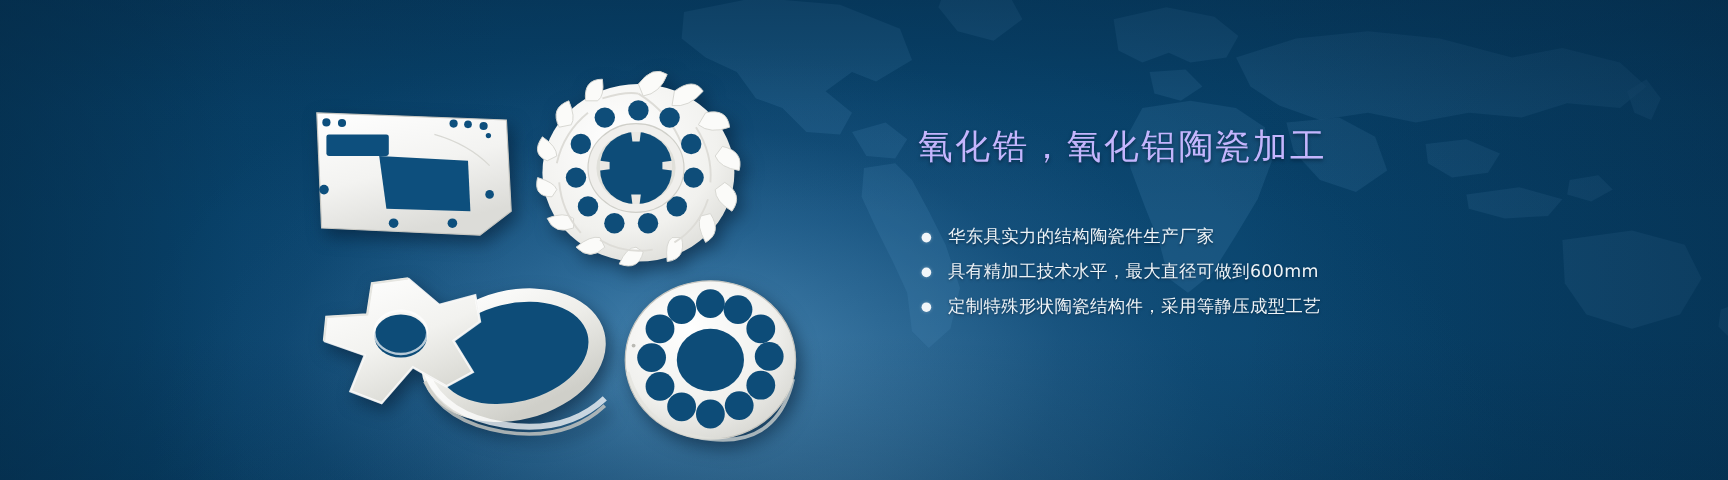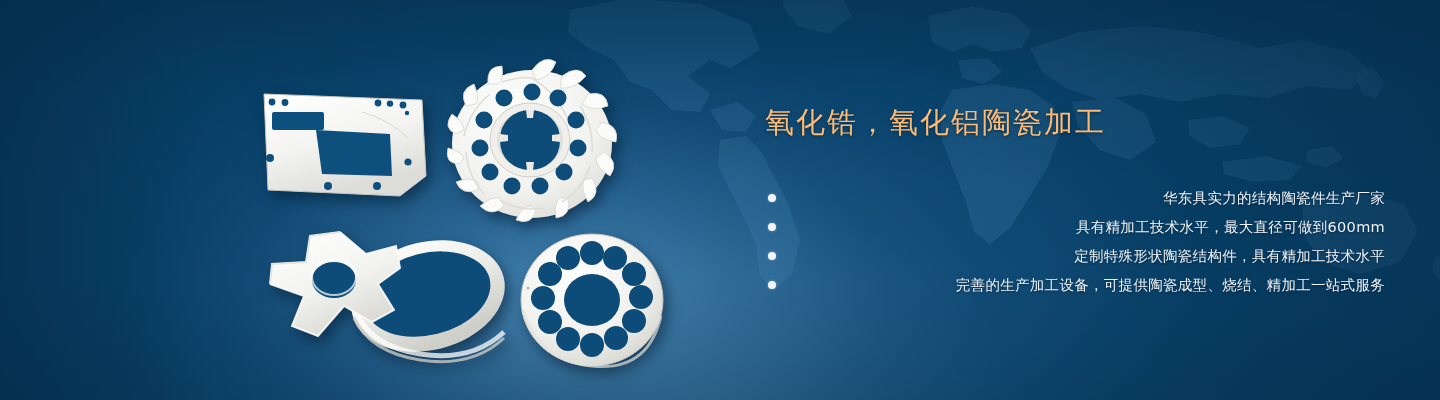--- a/index.html
+++ b/index.html
@@ -76,7 +76,7 @@
     width:620px;
   }
   .headline{
-    color:#fdba74;
+    color:#c4b5fd;
     font-size:29px;
     letter-spacing:2px;
     line-height:1.25;

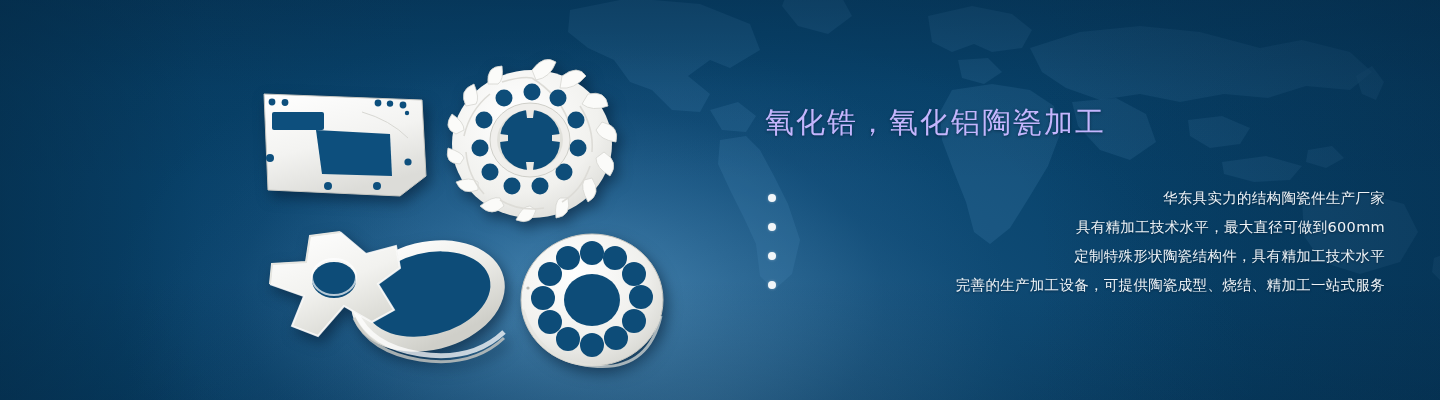--- a/index.html
+++ b/index.html
@@ -86,7 +86,7 @@
   }
   .bullets{
     list-style:none;
-    margin:48px 0 0 3px;padding:0;text-align:right;
+    margin:48px 0 0 3px;padding:0;
   }
   .bullets li{
     position:relative;

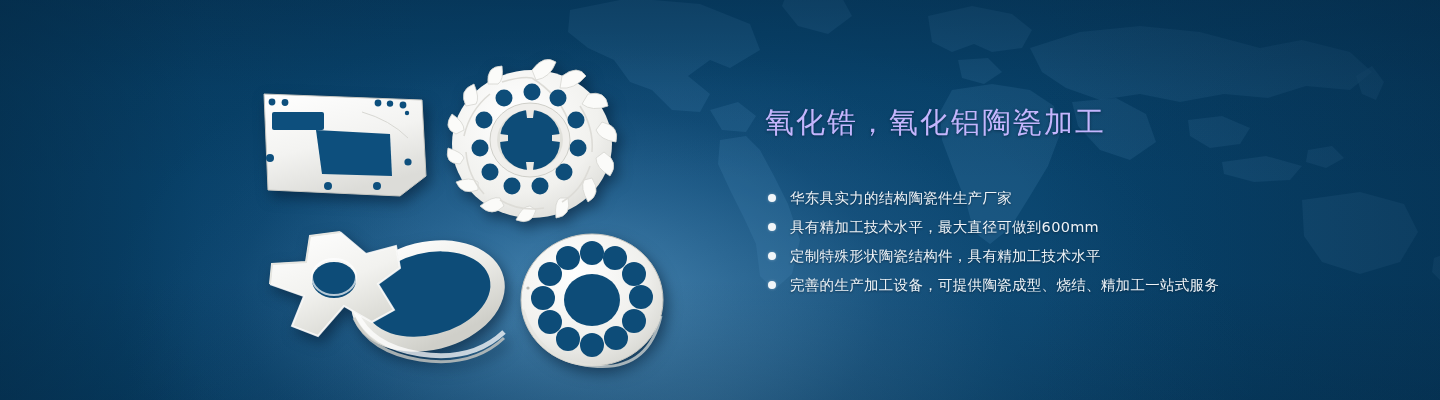--- a/index.html
+++ b/index.html
@@ -342,7 +342,7 @@
       </li>
       <li>
         <span class="dot"></span>
-        <span>定制特殊形状陶瓷结构件，具有精加工技术水平</span>
+        <span>定制特殊形状陶瓷结构件，采用等静压成型工艺</span>
       </li>
       <li>
         <span class="dot"></span>

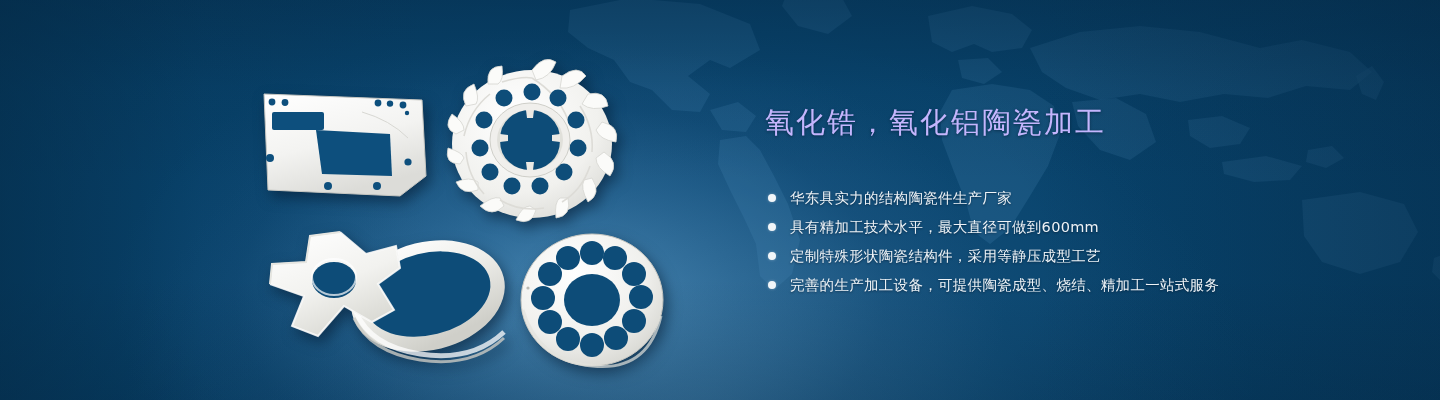--- a/index.html
+++ b/index.html
@@ -344,10 +344,6 @@
         <span class="dot"></span>
         <span>定制特殊形状陶瓷结构件，采用等静压成型工艺</span>
       </li>
-      <li>
-        <span class="dot"></span>
-        <span>完善的生产加工设备，可提供陶瓷成型、烧结、精加工一站式服务</span>
-      </li>
     </ul>
   </div>
 

